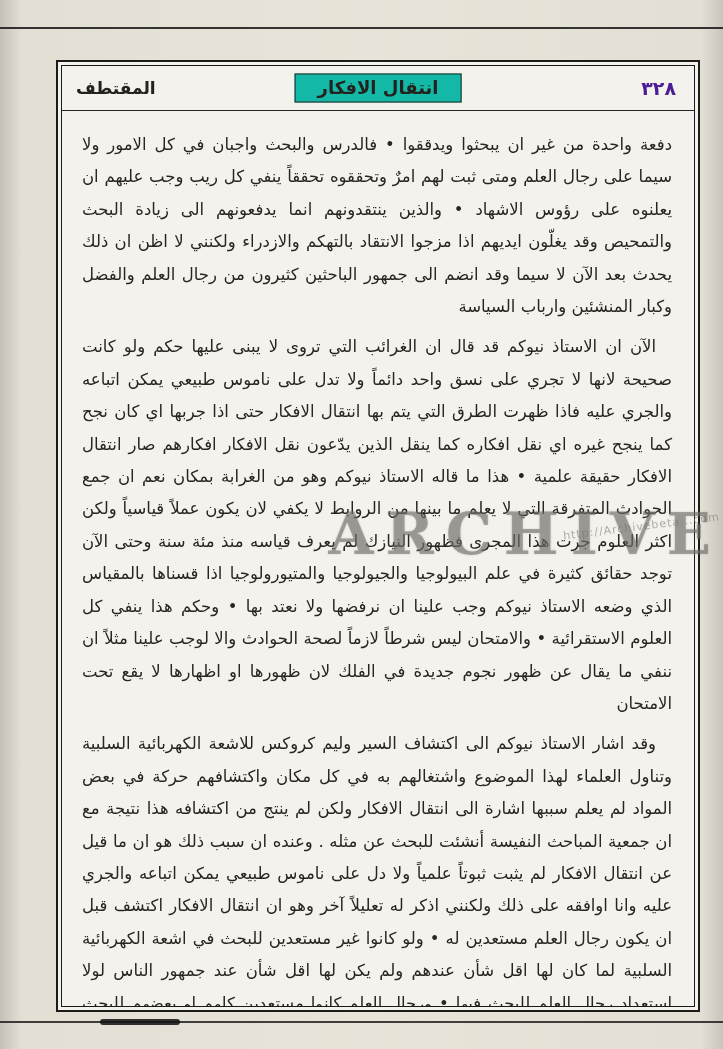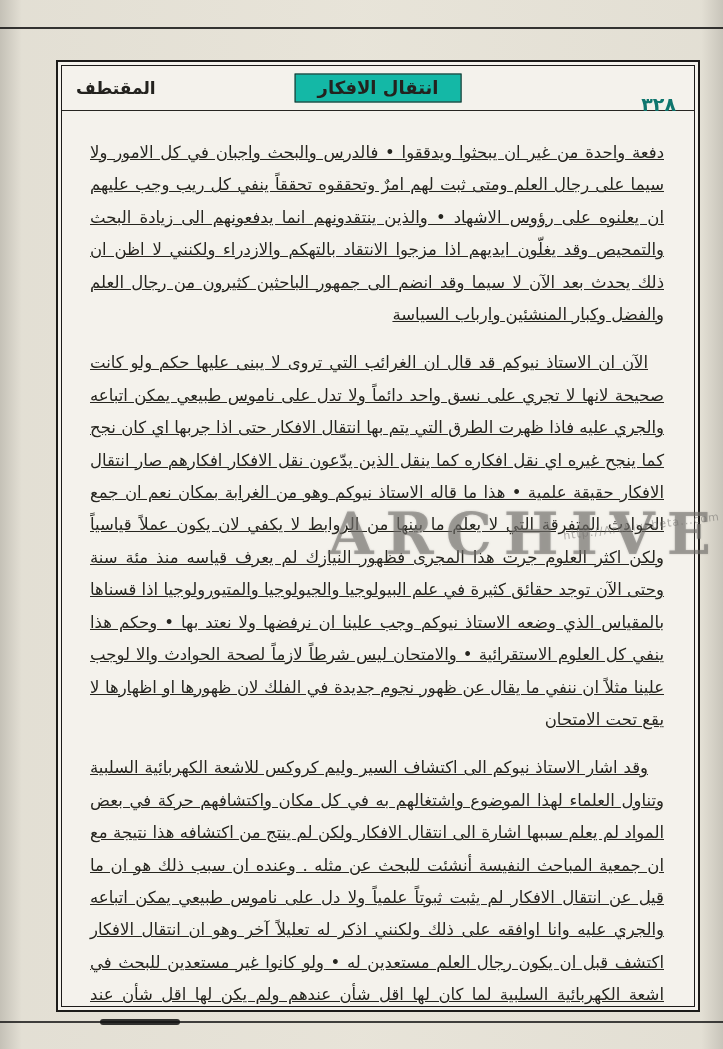--- a/index.html
+++ b/index.html
@@ -103,8 +103,7 @@
     transform: translateY(-50%);
     font-size: 19px;
     font-weight: bold;
-    color: #0f766e;
-    margin-top: 16px;
+    color: #4c1d95;
   }
   .page-body {
     flex: 1 1 auto;

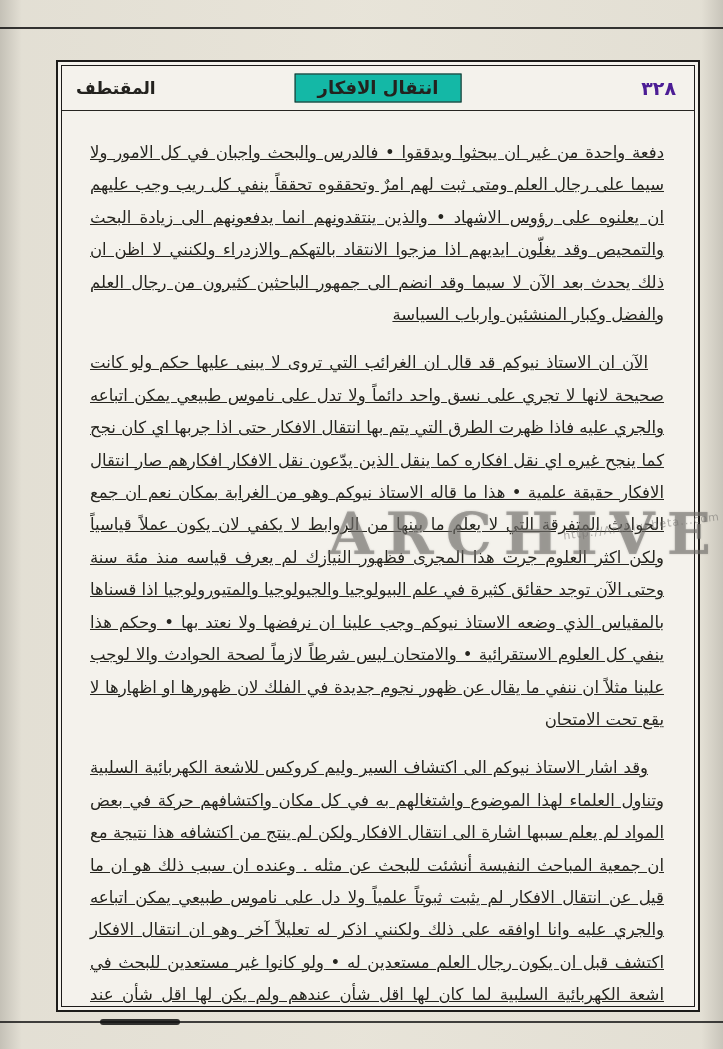--- a/index.html
+++ b/index.html
@@ -115,9 +115,8 @@
     overflow: hidden;
   }
   .para {
-    margin: 16px;
+    margin: 8px;
     text-align: justify;
-    text-decoration: underline;
   }
   .para.indent {
     text-indent: 16px;

